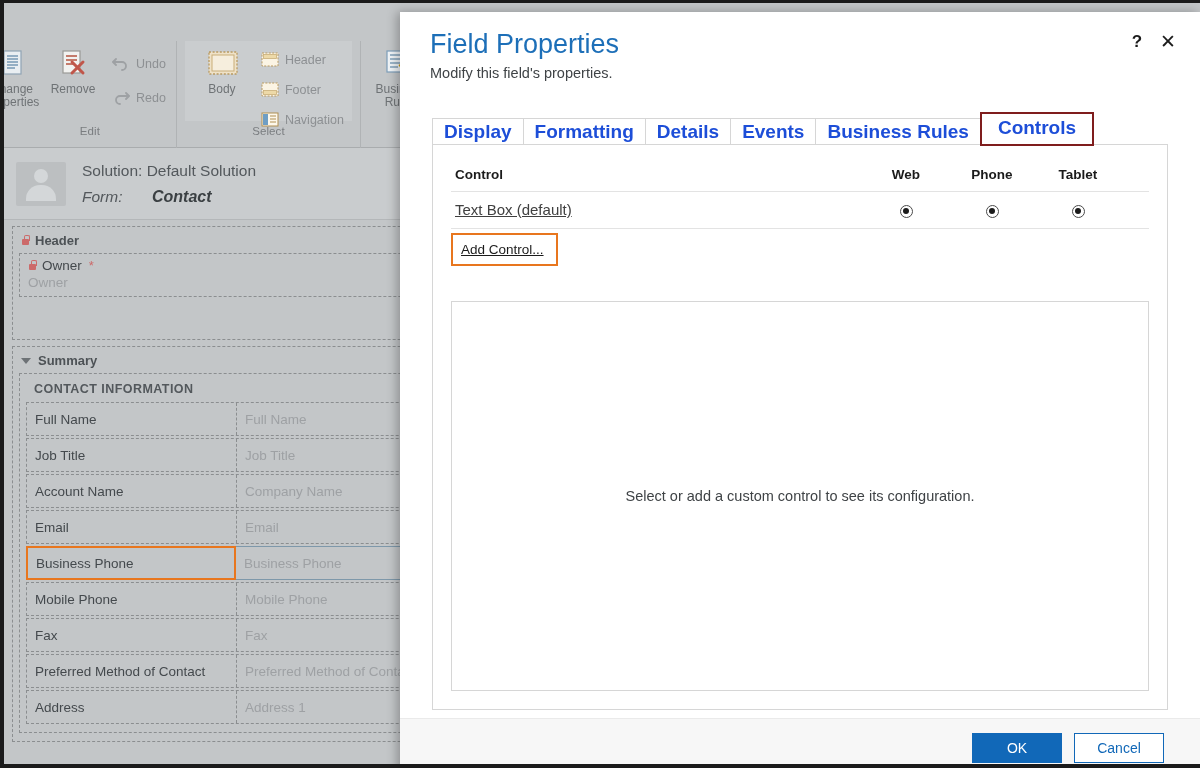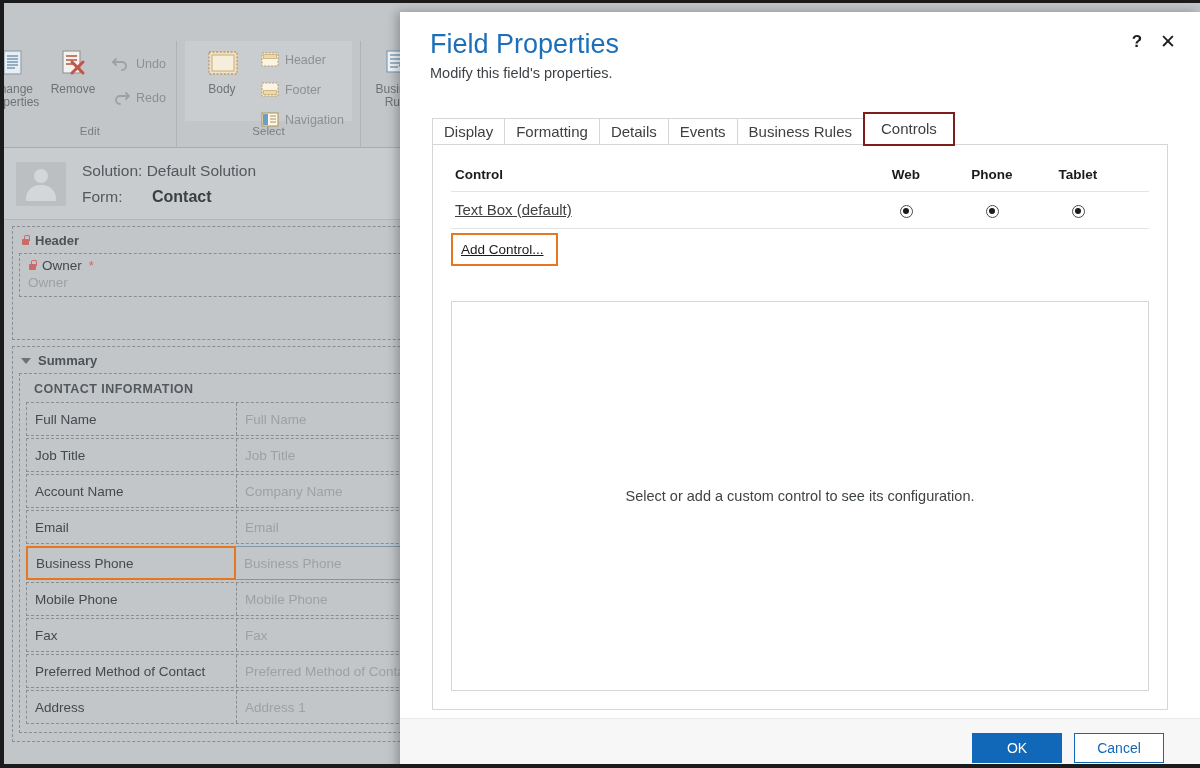--- a/index.html
+++ b/index.html
@@ -227,7 +227,7 @@
     margin-left: 0px;
   }
   .tab {
-    font-size: 15px; color: #404040;
+    font-size: 19px; color: #1d4ed8;
     padding: 5px 11px 6px 11px;
     border: 1px solid #d6d6d6;
     border-bottom: none;
@@ -236,6 +236,7 @@
     height: 27px;
     display: flex; align-items: center;
     white-space: nowrap;
+    font-weight: bold;
   }
   .tab.active {
     position: relative; z-index: 3;

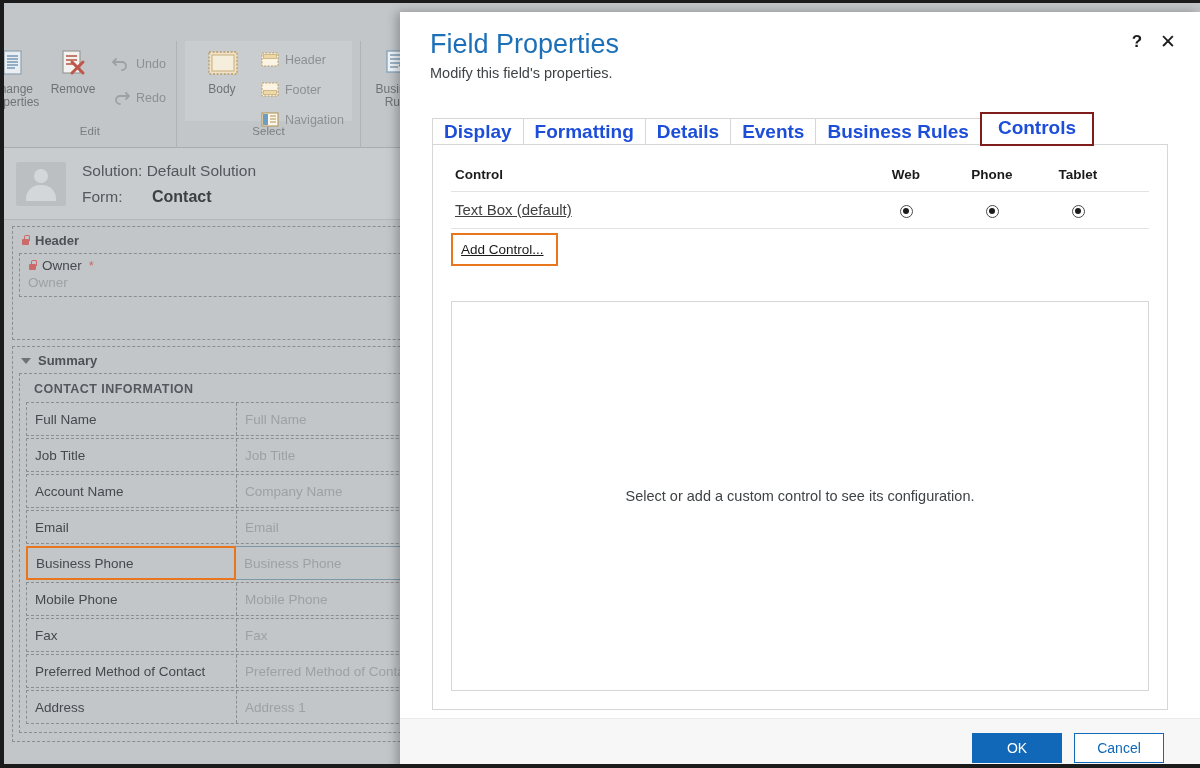--- a/index.html
+++ b/index.html
@@ -107,7 +107,7 @@
   #form-head .sol-line {
     font-size: 15.5px; color: #53585c; margin-bottom: 8px;
   }
-  #form-head .form-line { font-size: 15.5px; color: #53585c; }
+  #form-head .form-line { font-size: 15.5px; color: #53585c; font-style: italic; }
   #form-head .form-line .flabel { display: inline-block; width: 70px; }
   #form-head .form-line .fname { font-weight: bold; color: #3b4043; font-size: 16px; }
 

